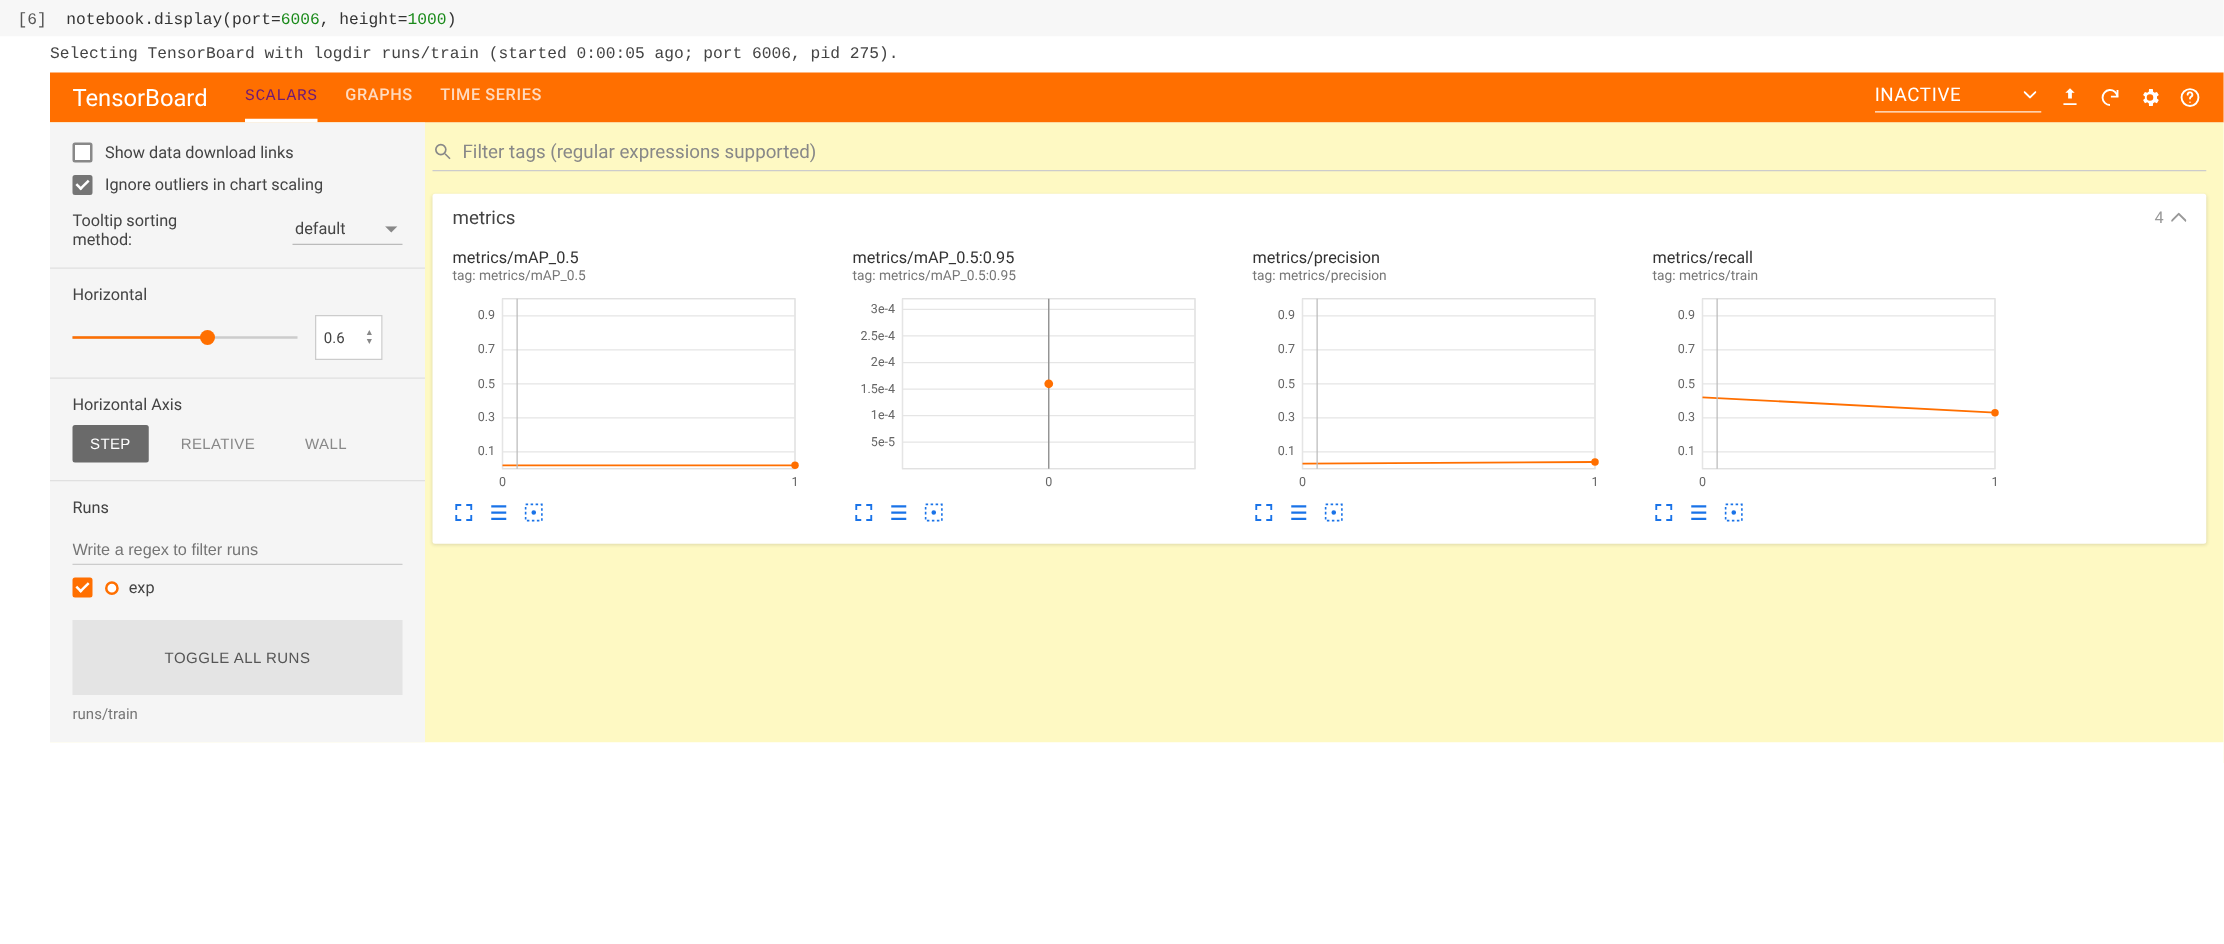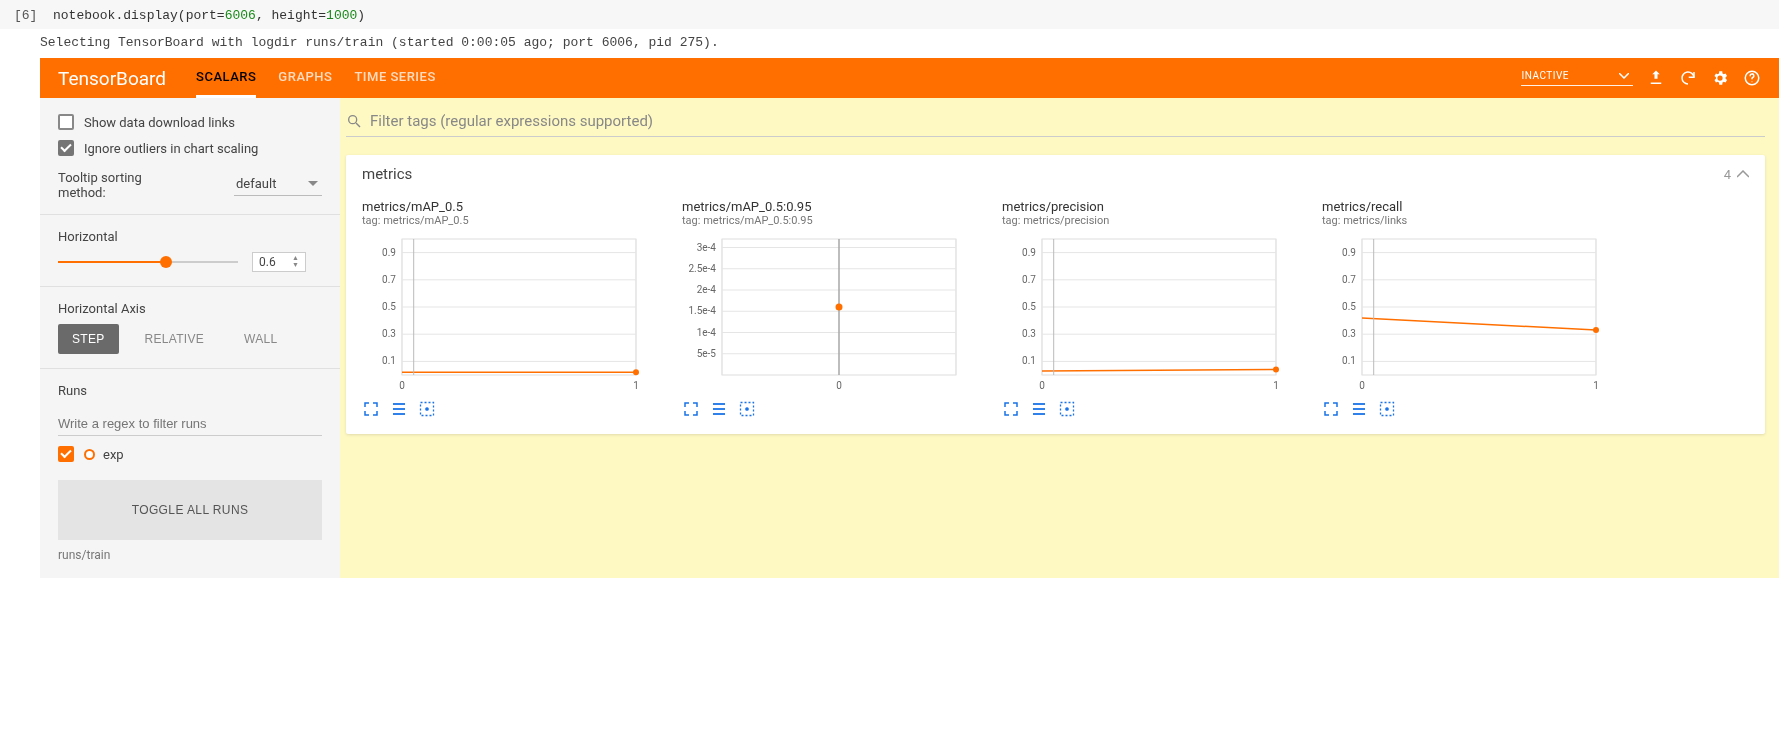--- a/index.html
+++ b/index.html
@@ -19,7 +19,7 @@
   .tb-title { font-size: 19px; font-weight: 400; margin-right: 30px; }
   .tb-tabs { display: flex; gap: 22px; height: 100%; align-items: stretch; }
   .tb-tab { display: flex; align-items: center; font-size: 13px; font-weight: 500; color: rgba(255,255,255,0.75); cursor: pointer; border-bottom: 3px solid transparent; letter-spacing: 0.5px; }
-  .tb-tab.active { color: #000000; border-bottom-color: #fff; }
+  .tb-tab.active { color: #701a75; border-bottom-color: #fff; font-family: Liberation Mono, monospace; }
   .tb-header-spacer { flex: 1; }
   .tb-inactive { font-size: 10px; letter-spacing: 0.5px; margin-right: 6px; color: #fff; }
   .tb-header-icons { display: flex; align-items: center; gap: 14px; margin-left: 6px; }

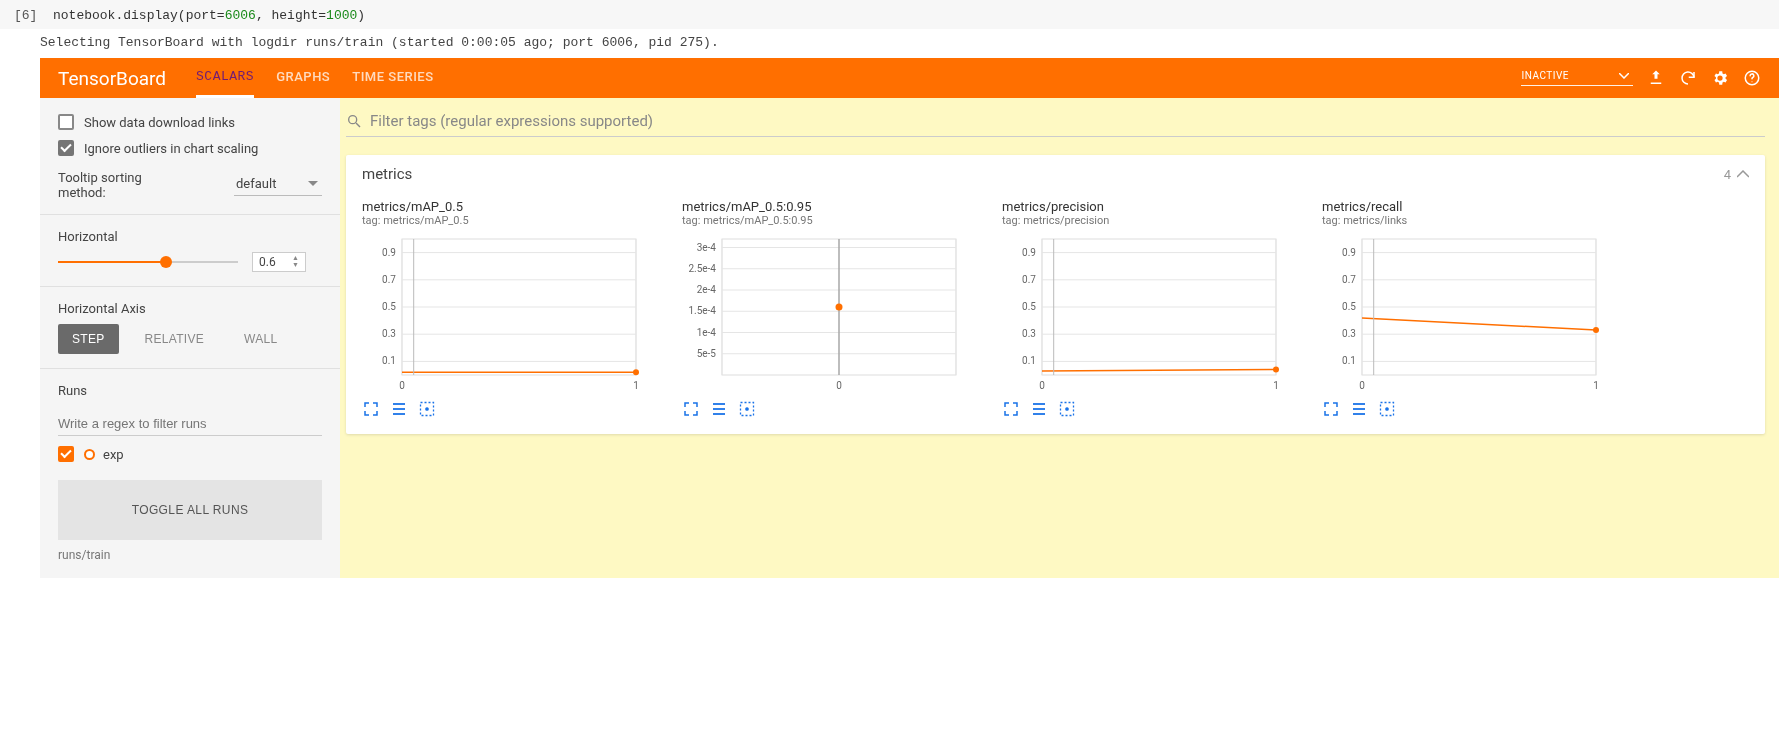--- a/index.html
+++ b/index.html
@@ -21,7 +21,7 @@
   .tb-tab { display: flex; align-items: center; font-size: 13px; font-weight: 500; color: rgba(255,255,255,0.75); cursor: pointer; border-bottom: 3px solid transparent; letter-spacing: 0.5px; }
   .tb-tab.active { color: #701a75; border-bottom-color: #fff; font-family: Liberation Mono, monospace; }
   .tb-header-spacer { flex: 1; }
-  .tb-inactive { font-size: 10px; letter-spacing: 0.5px; margin-right: 6px; color: #fff; }
+  .tb-inactive { font-size: 15px; letter-spacing: 0.5px; margin-right: 6px; color: #fff; }
   .tb-header-icons { display: flex; align-items: center; gap: 14px; margin-left: 6px; }
   .tb-header-icons .hic { width: 18px; height: 18px; display: flex; align-items: center; justify-content: center; cursor: pointer; color: #fff; }
   .tb-dropdown-caret { margin-right: 8px; border-bottom: 1px solid rgba(255,255,255,0.9); padding: 0 4px 4px 0; display:flex; align-items:center;}

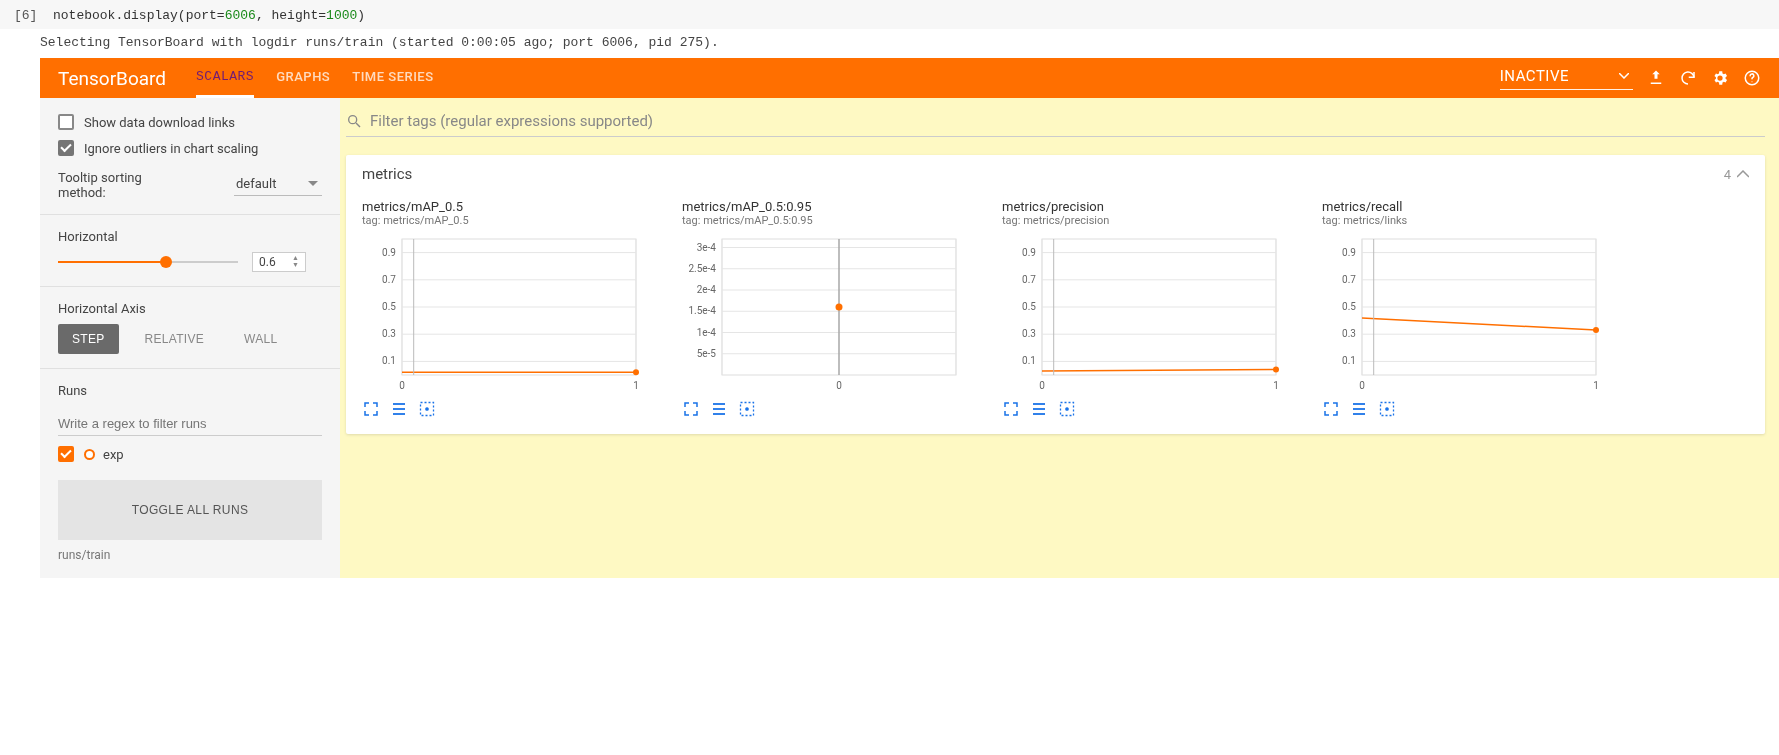--- a/index.html
+++ b/index.html
@@ -351,7 +351,7 @@
   </div>
             <div class="chart-block">
     <div class="chart-title">metrics/recall</div>
-    <div class="chart-tag">tag: metrics/links</div>
+    <div class="chart-tag">tag: metrics/train</div>
     <svg class="chart-svg" viewBox="0 0 280 160">
       <rect x="40" y="6" width="234" height="136" fill="#fff" stroke="#ddd"></rect>
       <line class="grid-line" x1="40" y1="6" x2="40" y2="142"></line>

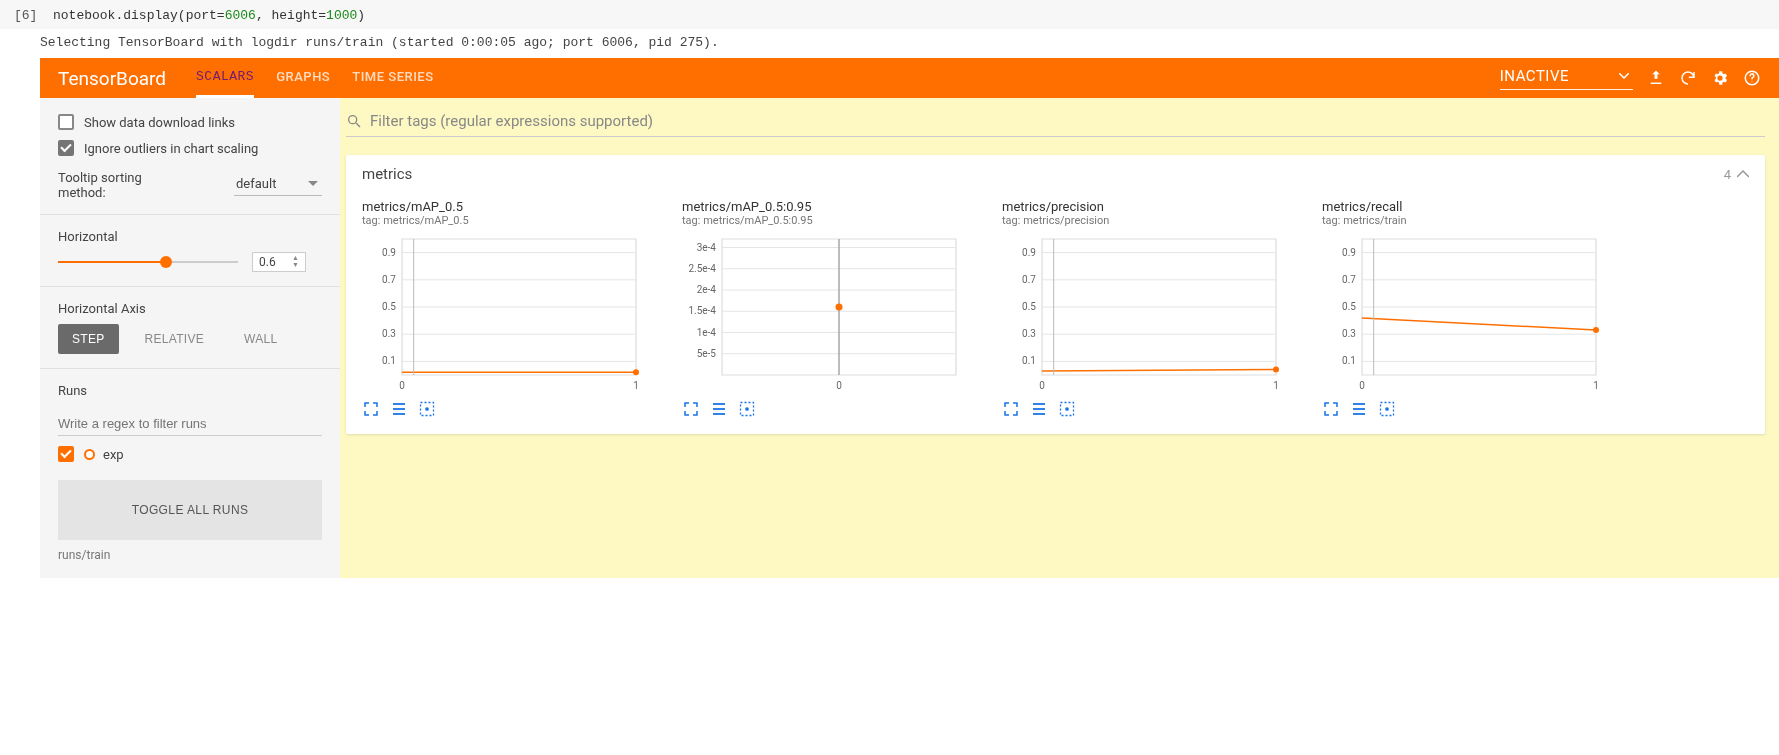--- a/index.html
+++ b/index.html
@@ -49,7 +49,7 @@
   .slider .track { position: absolute; top: 9px; left: 0; right: 0; height: 2px; background: #ccc; }
   .slider .fill { position: absolute; top: 9px; left: 0; height: 2px; background: #ff6f00; width: 60%; }
   .slider .thumb { position: absolute; top: 4px; left: calc(60% - 6px); width: 12px; height: 12px; border-radius: 50%; background: #ff6f00; }
-  .numbox { width: 54px; height: 20px; border: 1px solid #ccc; background: #fff; display: flex; align-items: center; padding: 0 6px; font-size: 12px; justify-content: space-between; }
+  .numbox { width: 54px; height: 36px; border: 1px solid #ccc; background: #fff; display: flex; align-items: center; padding: 0 6px; font-size: 12px; justify-content: space-between; }
   .numbox .spin { display:flex; flex-direction:column; font-size:7px; color:#888; line-height:7px;}
 
   .btn-group { display: flex; gap: 12px; }

